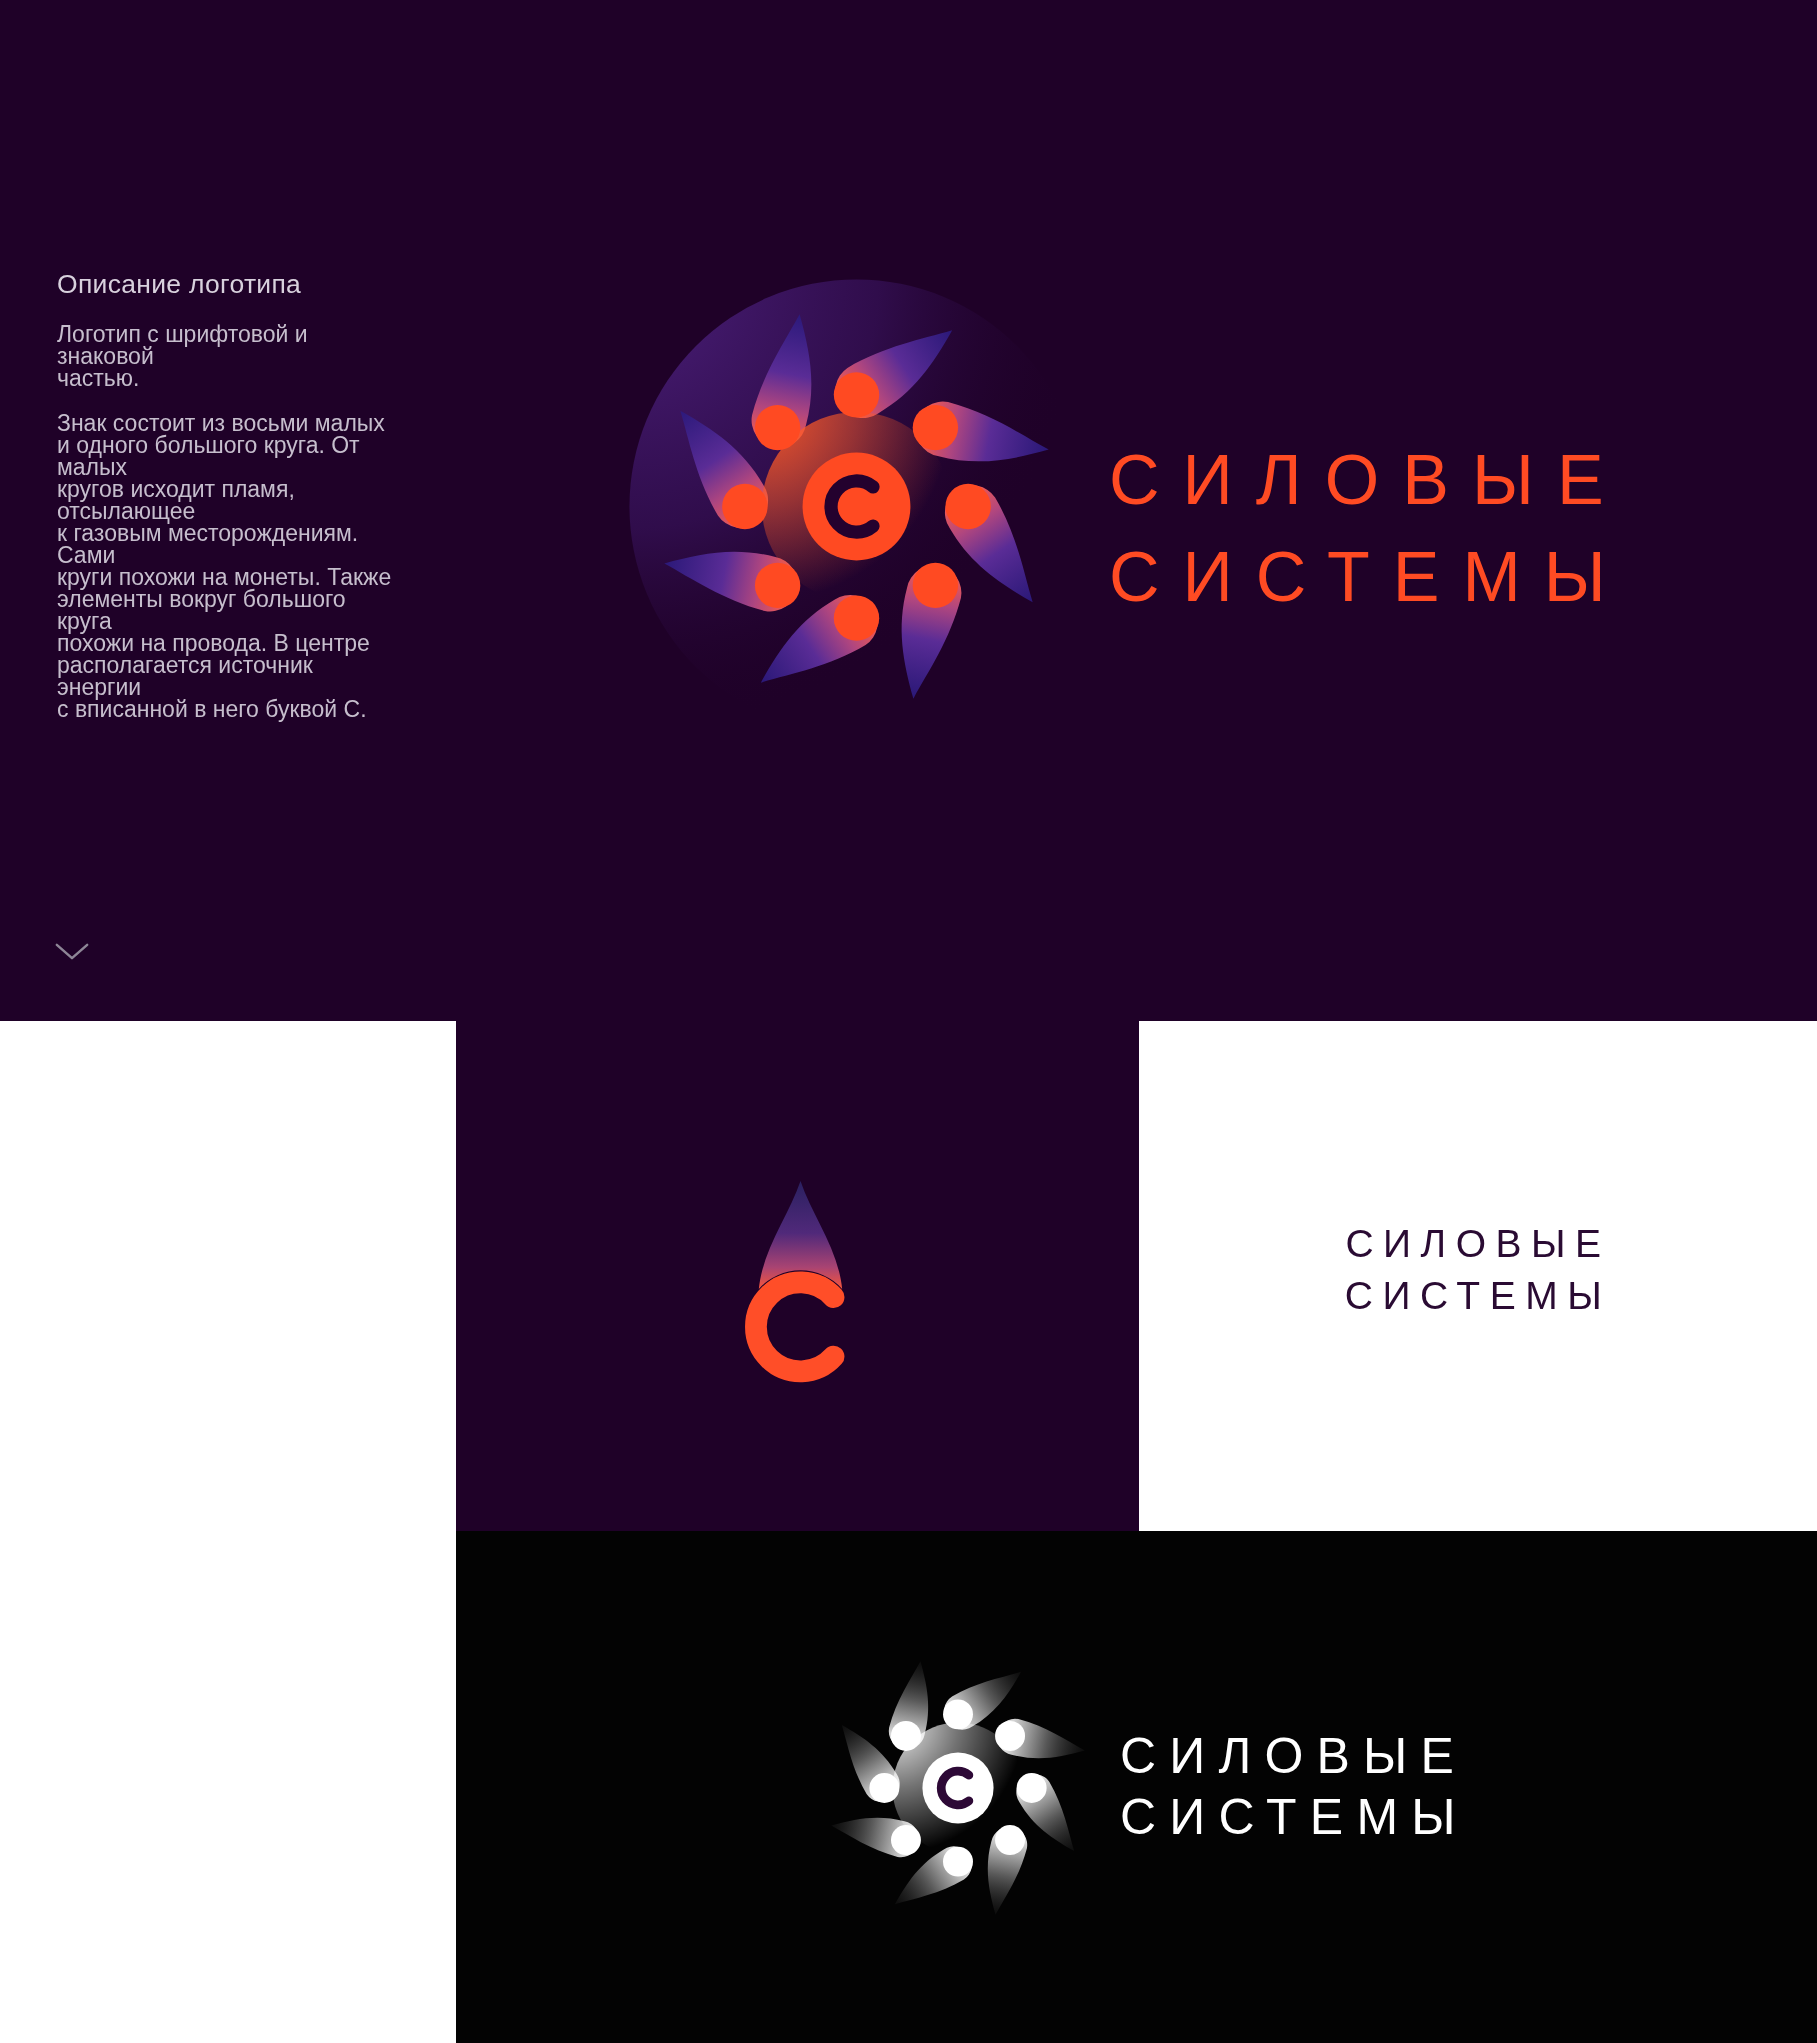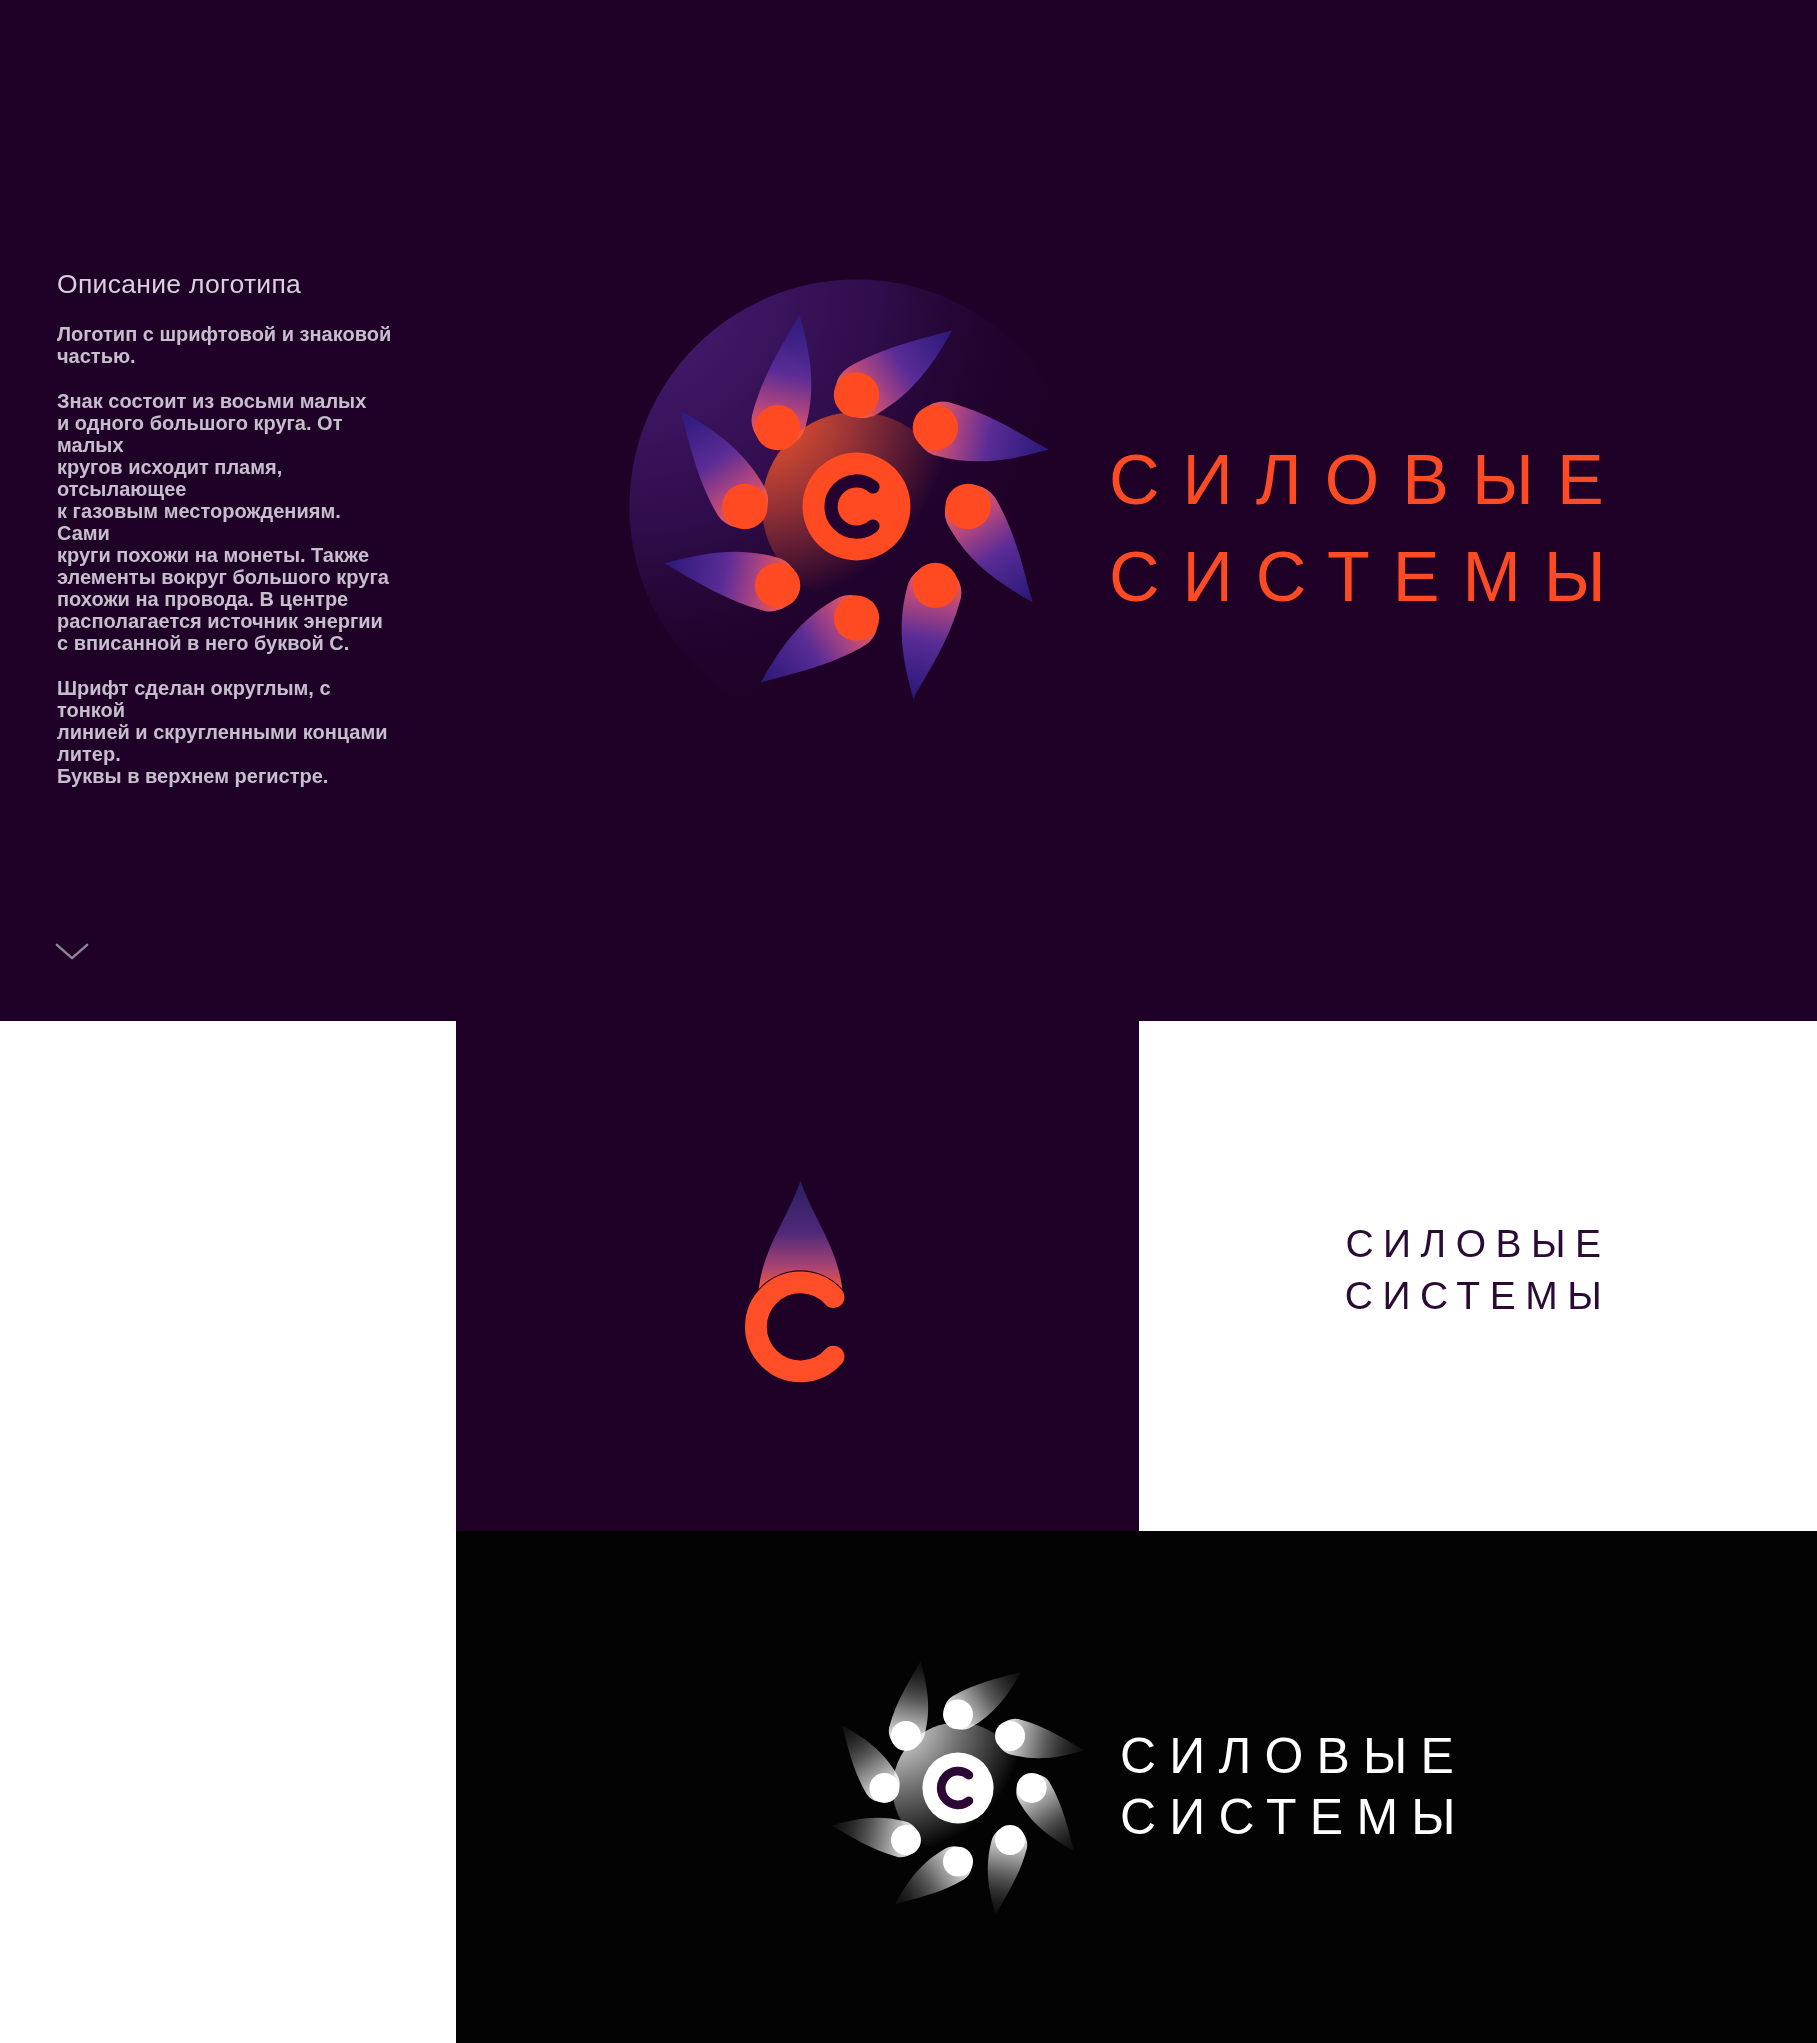--- a/index.html
+++ b/index.html
@@ -16,8 +16,8 @@
   }
   .hero-copy{left:57px;top:323px;width:341px;}
   .hero-copy p{
-    margin:0 0 23px 0;font-size:20px;line-height:22px;color:#c6becd;
-    white-space:pre-line;font-weight:700;
+    margin:0 0 23px 0;font-size:23px;line-height:22px;color:#c6becd;
+    white-space:pre-line;font-weight:400;
   }
   .wordmark-hero{
     left:1109px;top:432px;font-size:70px;line-height:97px;letter-spacing:23px;

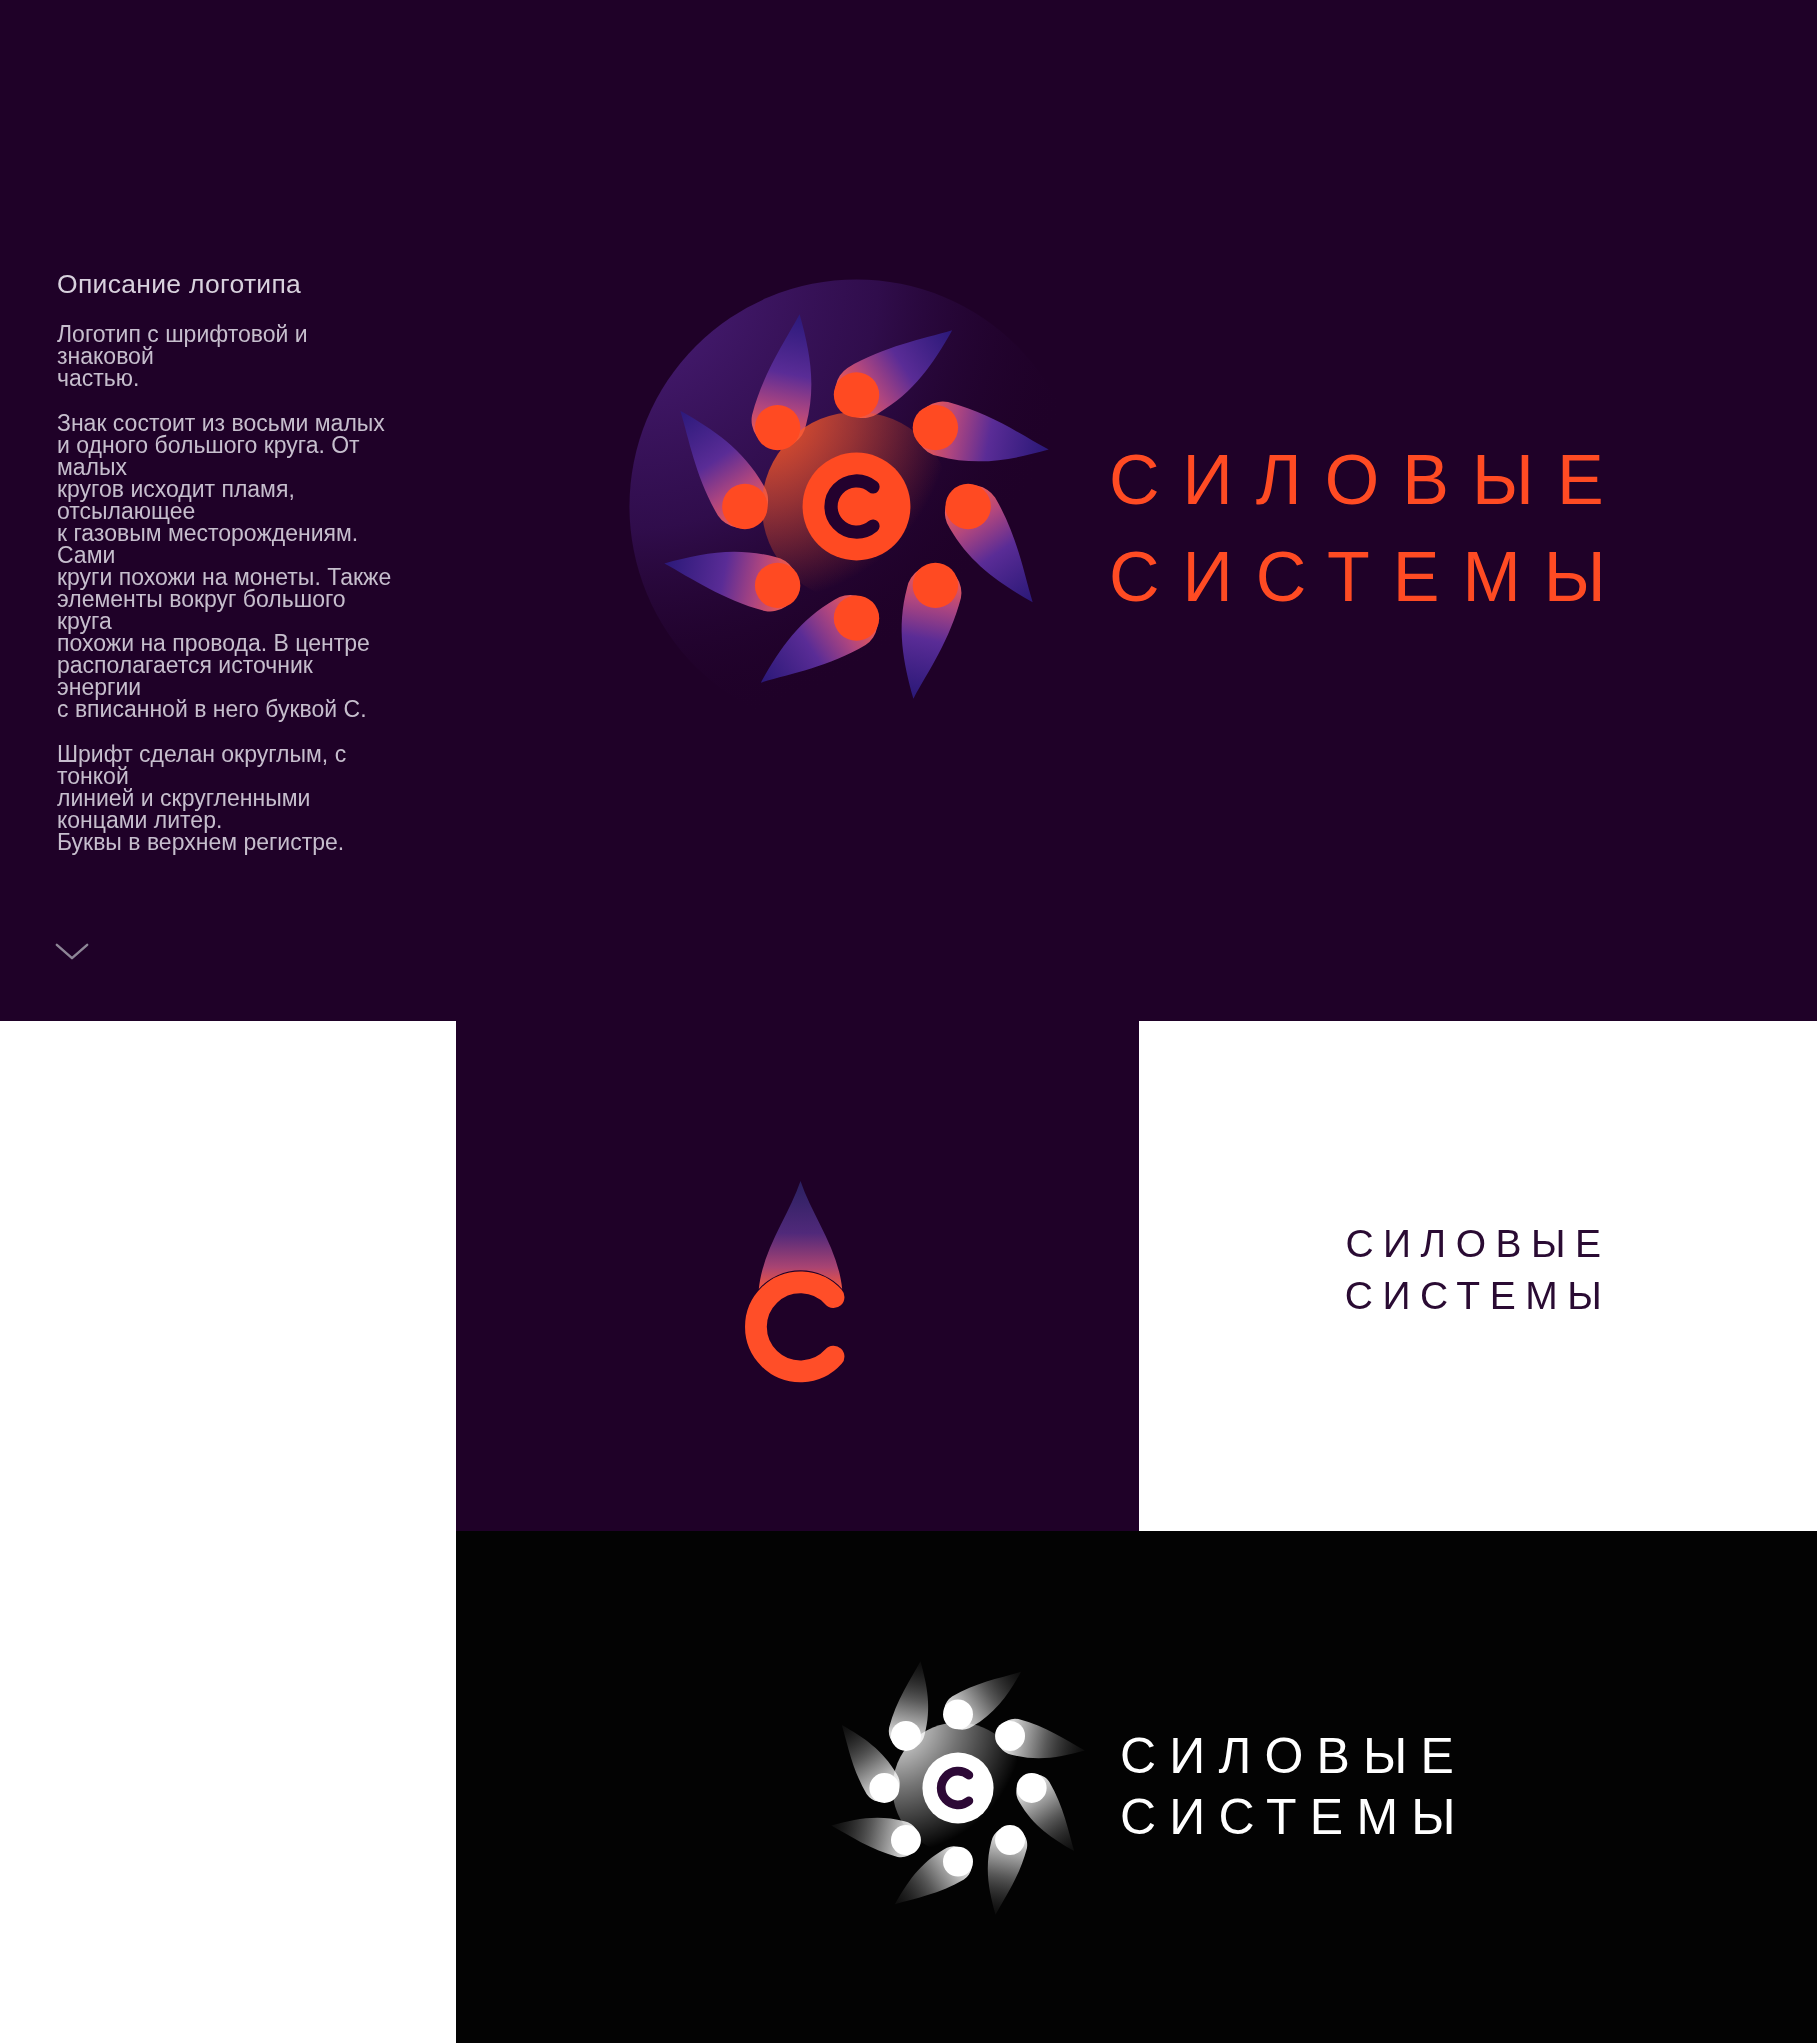--- a/index.html
+++ b/index.html
@@ -63,9 +63,6 @@
 похожи на провода. В центре
 располагается источник энергии
 с вписанной в него буквой С.</p>
-      <p>Шрифт сделан округлым, с тонкой
-линией и скругленными концами литер.
-Буквы в верхнем регистре.</p>
     </div>
 
     <svg class="abs" style="left:620px;top:270px" width="473" height="473" viewBox="-250 -250 500 500" aria-hidden="true">

